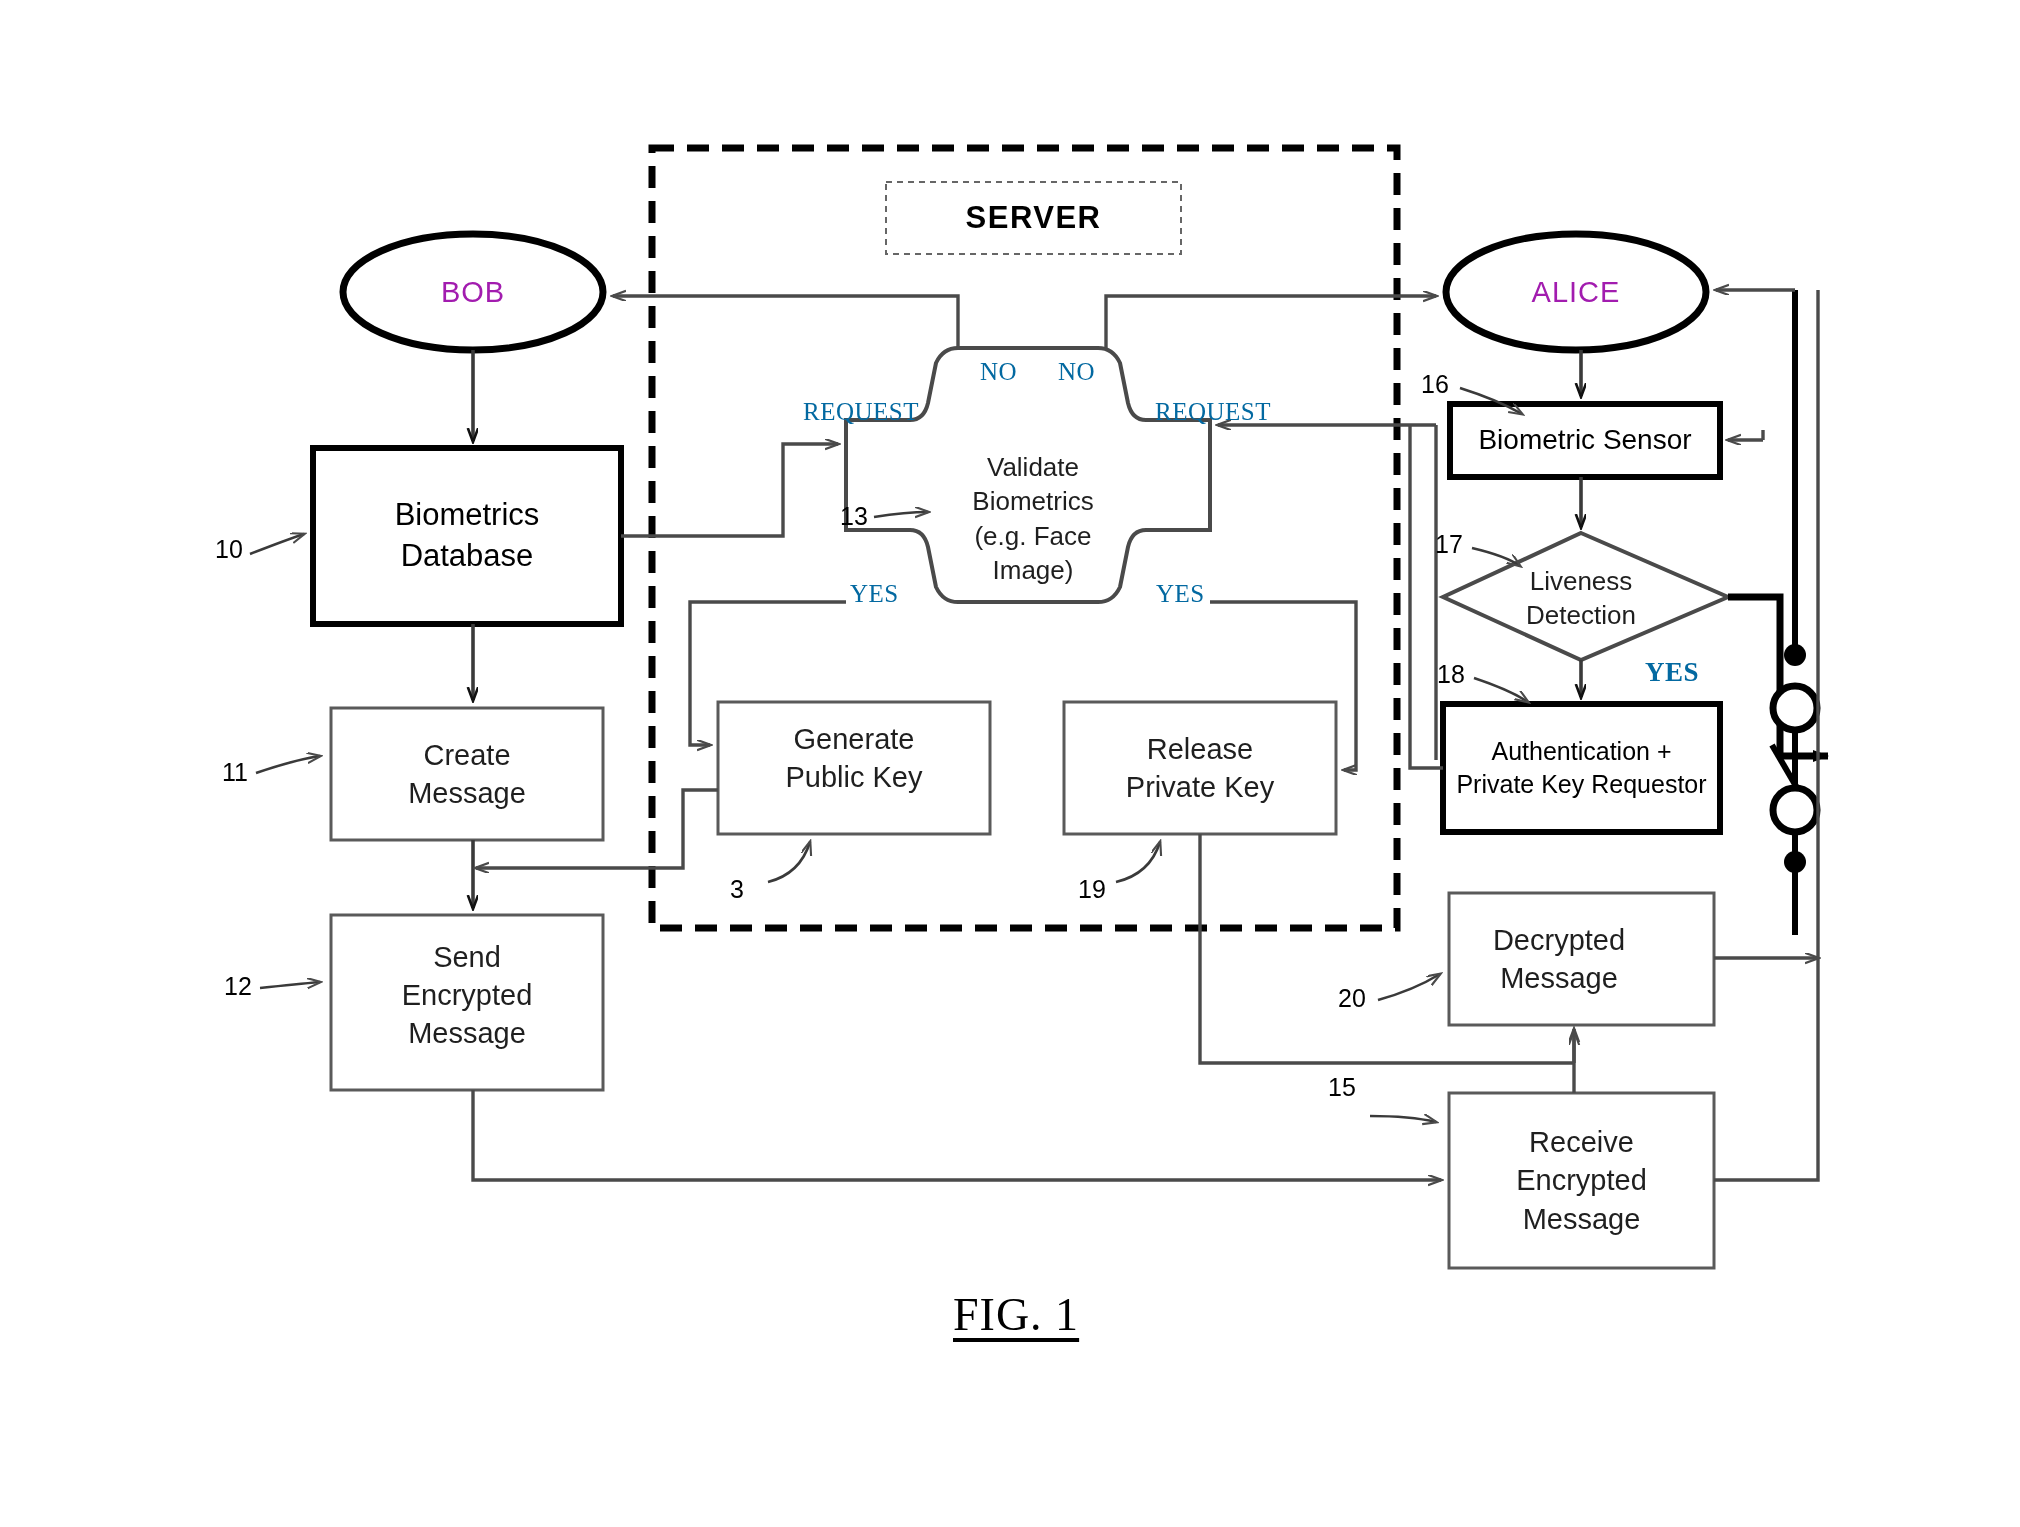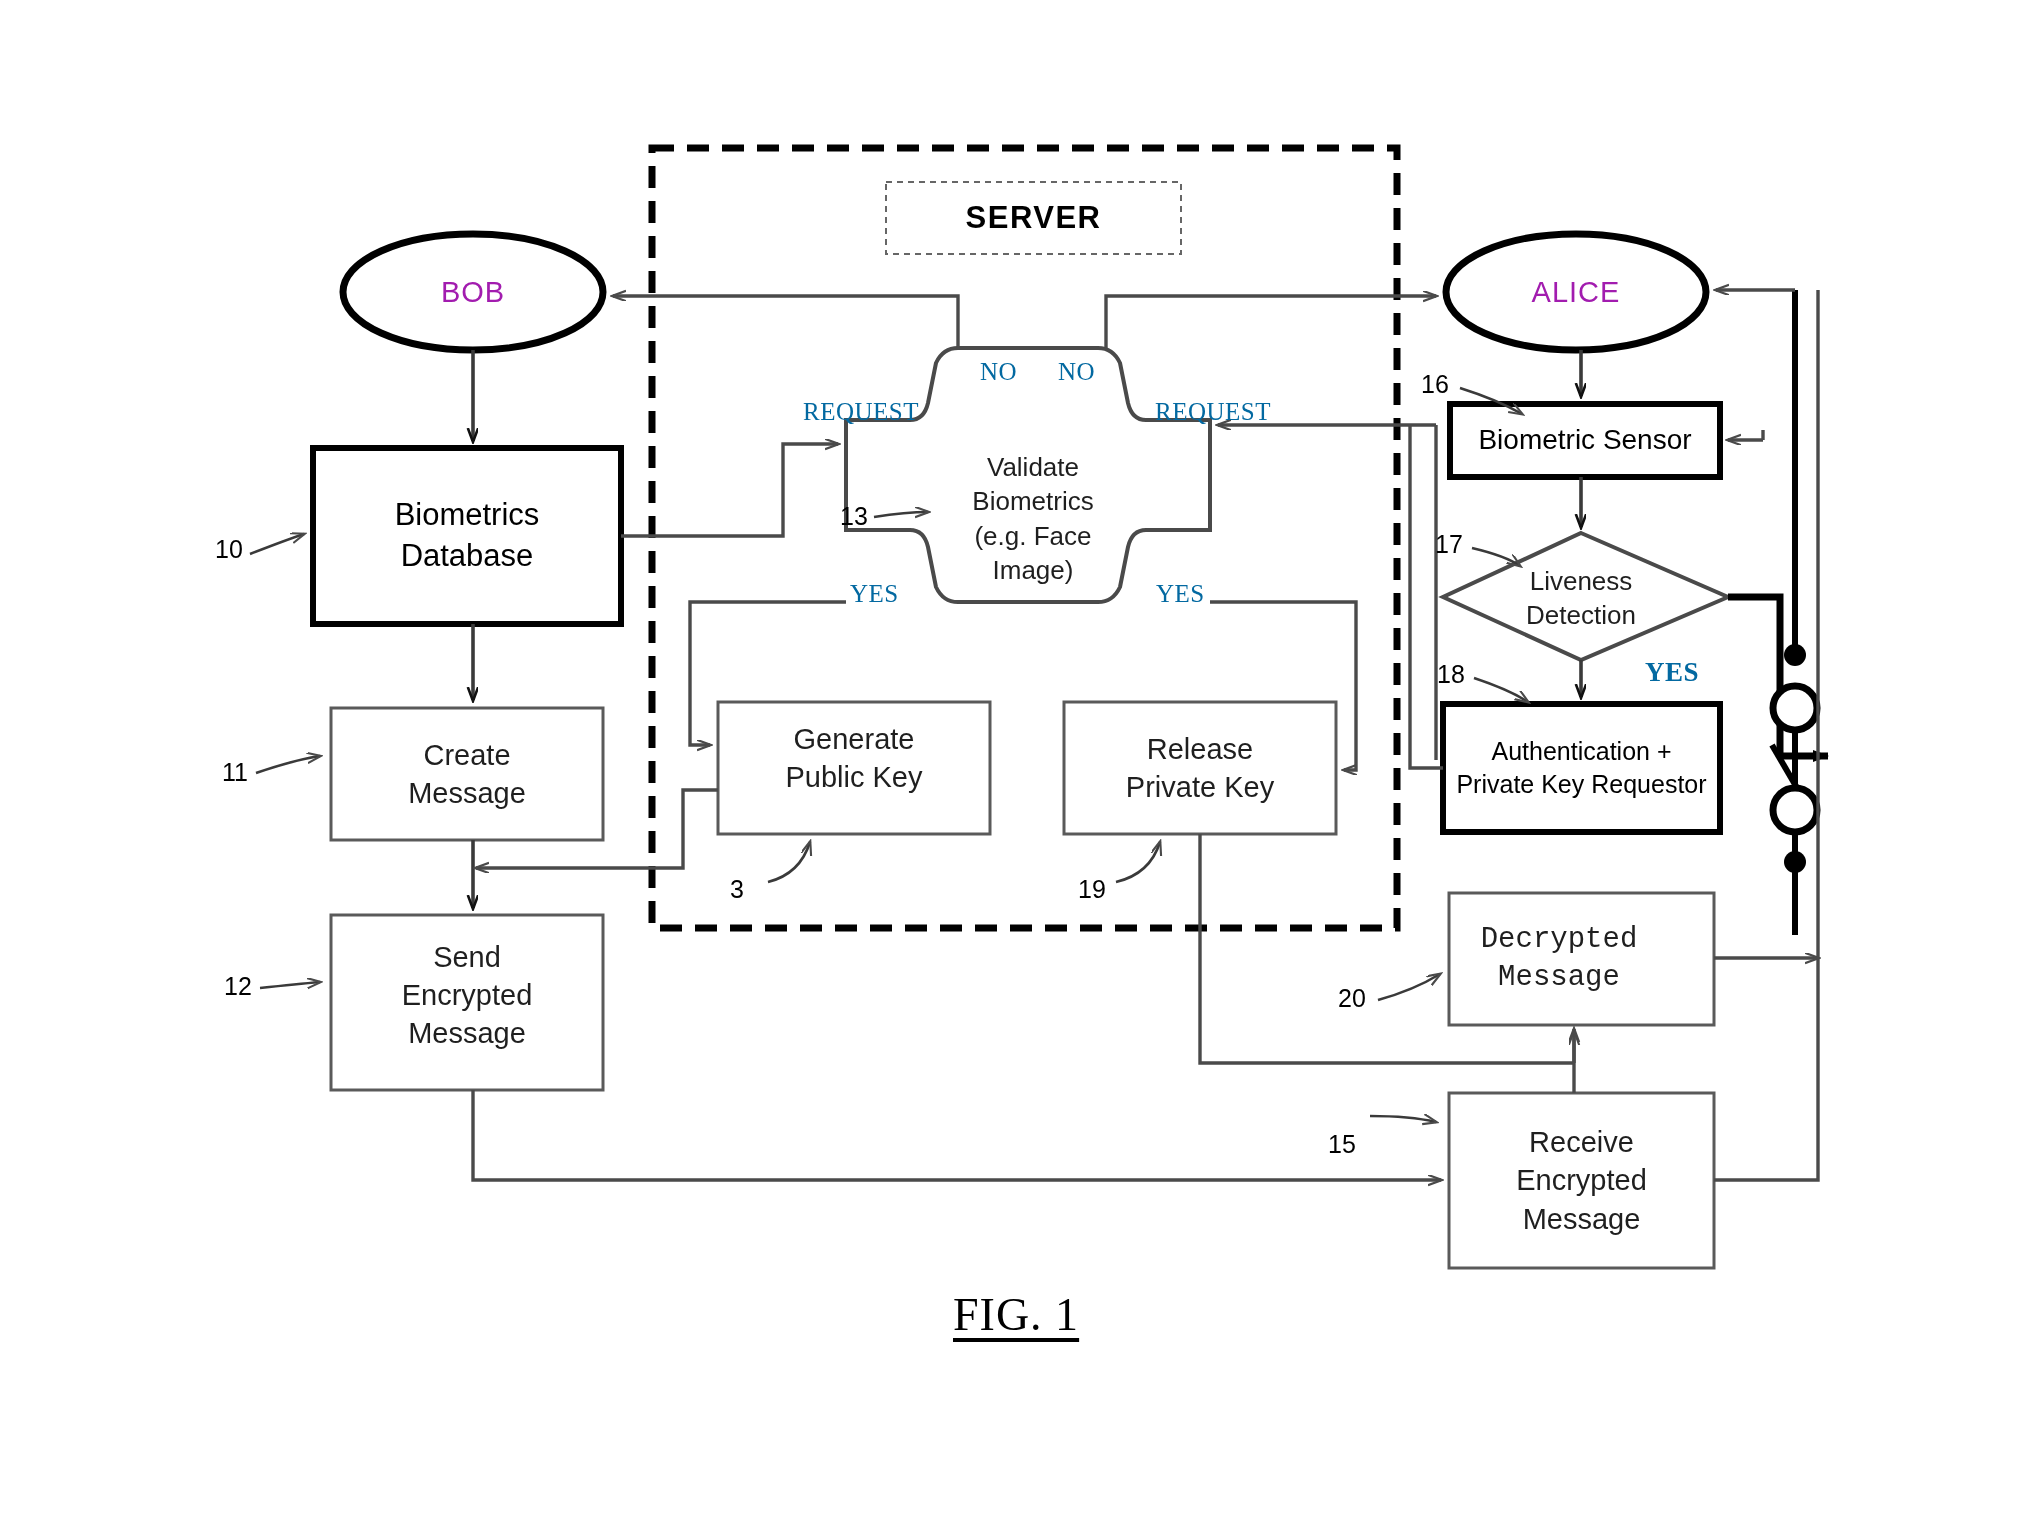--- a/index.html
+++ b/index.html
@@ -256,7 +256,7 @@
   <div class="node-label" style="left:1415px; top:704px; width:277px; height:128px; font-size:25px;">Authentication +
 Private Key Requestor</div>
 
-  <div class="node-label" style="left:1421px; top:893px; width:220px; height:132px; font-size:29px; color:#1f1f1f;font-family:Liberation Mono, monospace;">Decrypted
+  <div class="node-label" style="left:1421px; top:893px; width:220px; height:132px; font-size:29px; color:#1f1f1f;">Decrypted
 Message</div>
 
   <div class="node-label" style="left:1421px; top:1093px; width:265px; height:175px; font-size:29px; color:#1f1f1f;">Receive

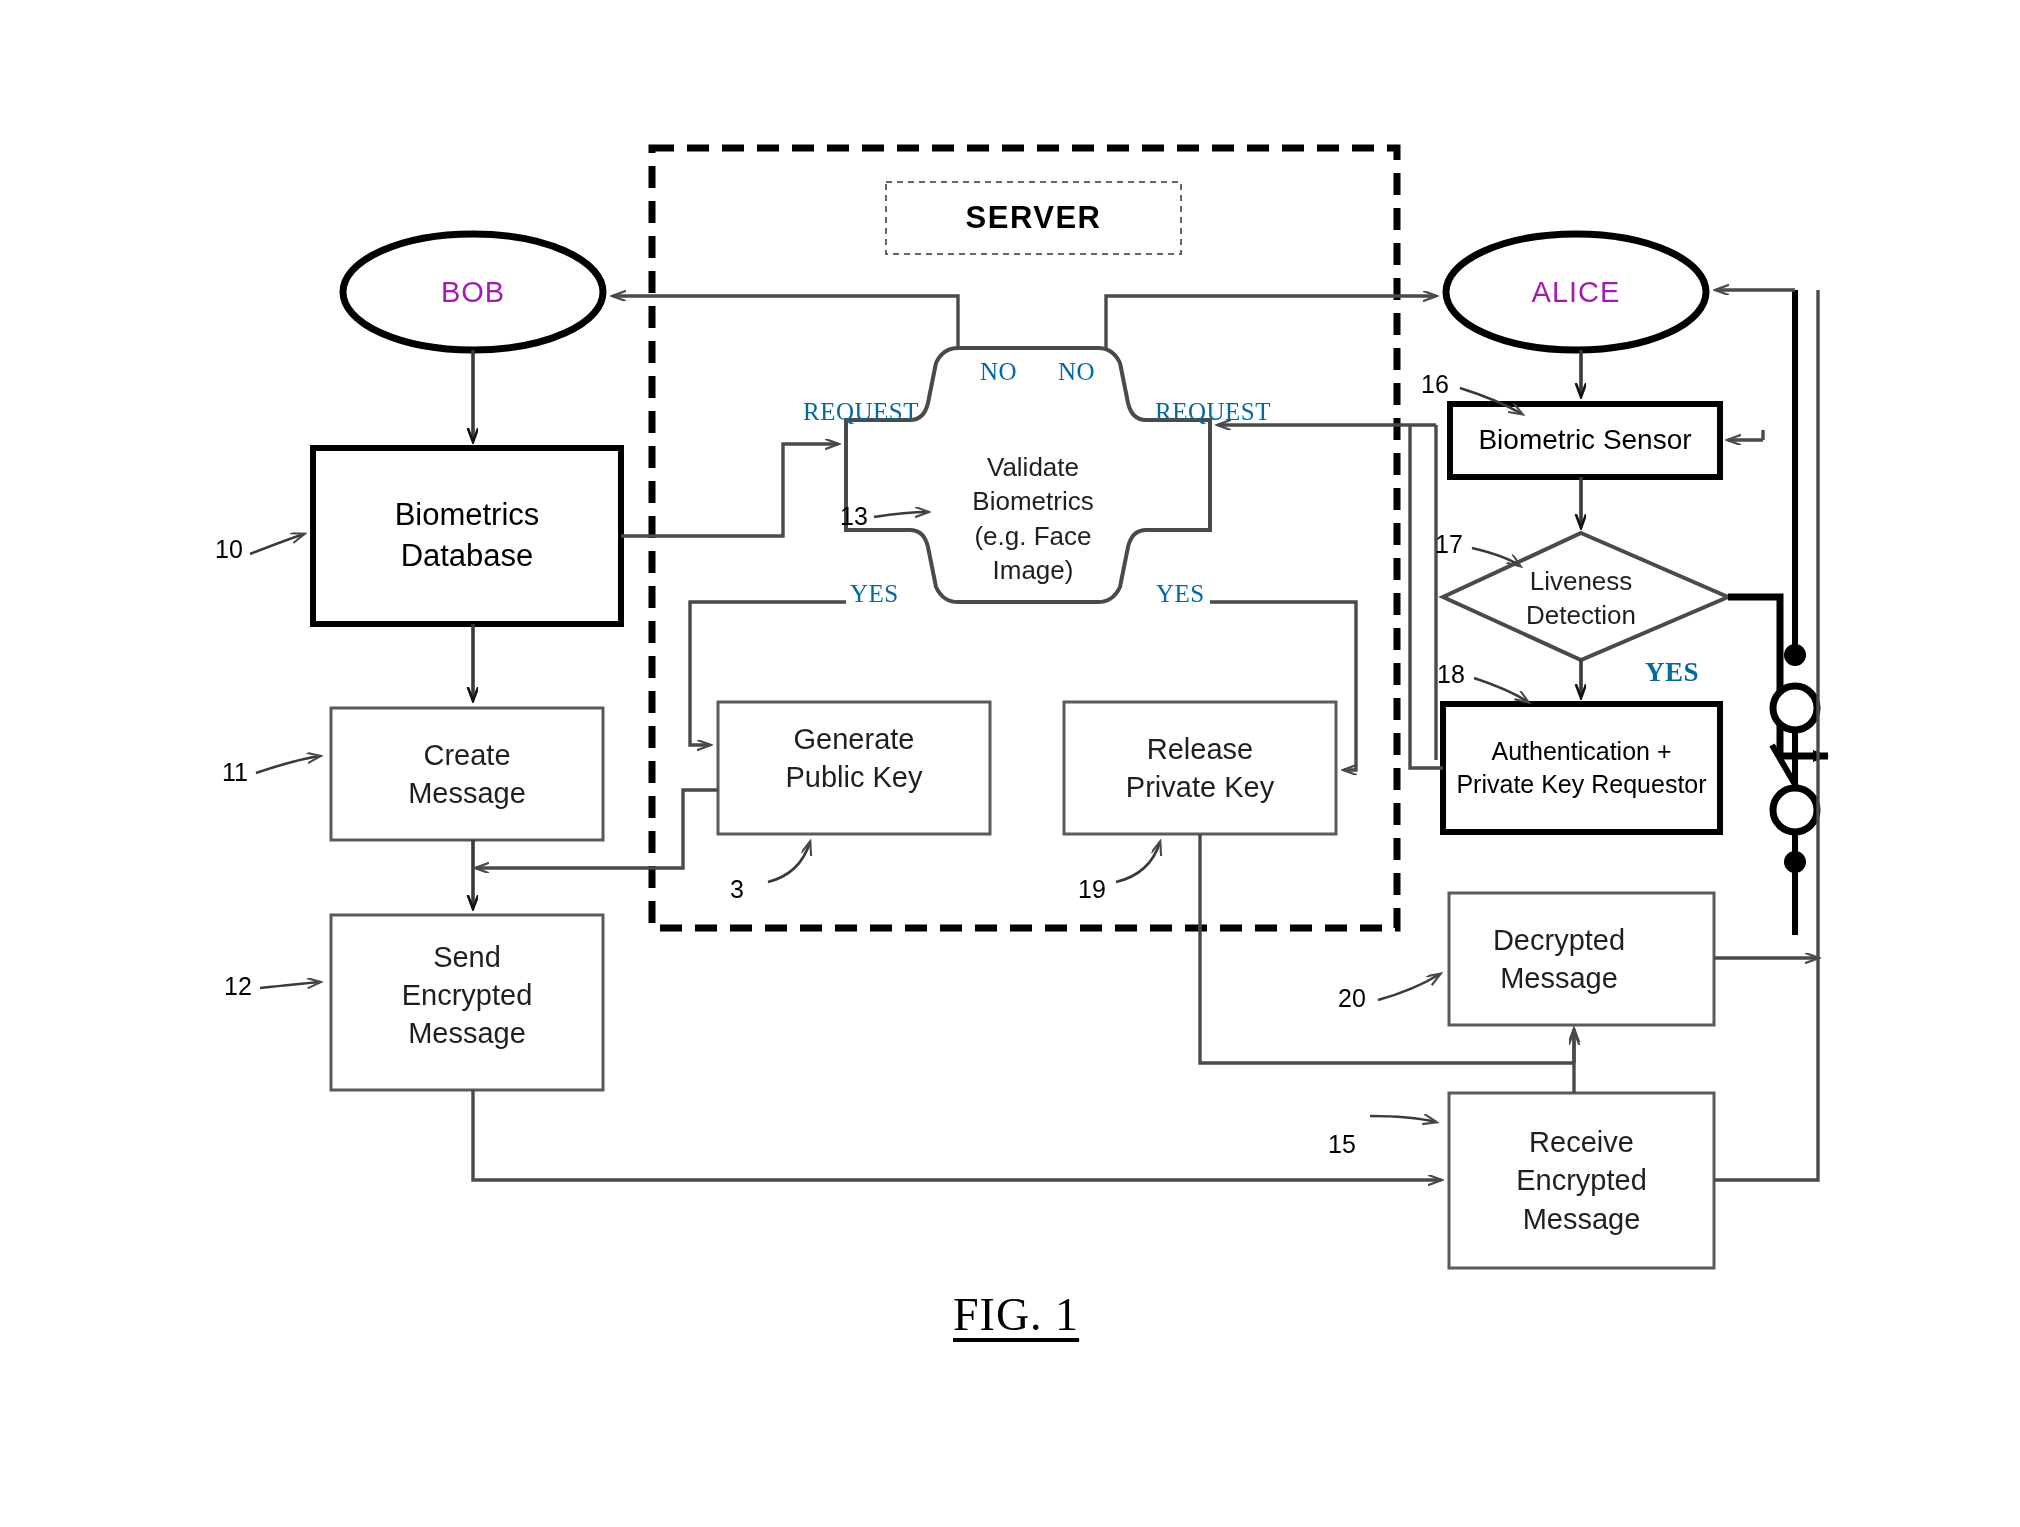--- a/index.html
+++ b/index.html
@@ -277,7 +277,7 @@
   <div class="ref-num" style="left:812px; top:502px;">13</div>
   <div class="ref-num" style="left:702px; top:875px;">3</div>
   <div class="ref-num" style="left:1050px; top:875px;">19</div>
-  <div class="ref-num" style="left:1300px; top:1130px;">15</div>
+  <div class="ref-num" style="left:1300px; top:1073px;">15</div>
   <div class="ref-num" style="left:1393px; top:370px;">16</div>
   <div class="ref-num" style="left:1407px; top:530px;">17</div>
   <div class="ref-num" style="left:1409px; top:660px;">18</div>

